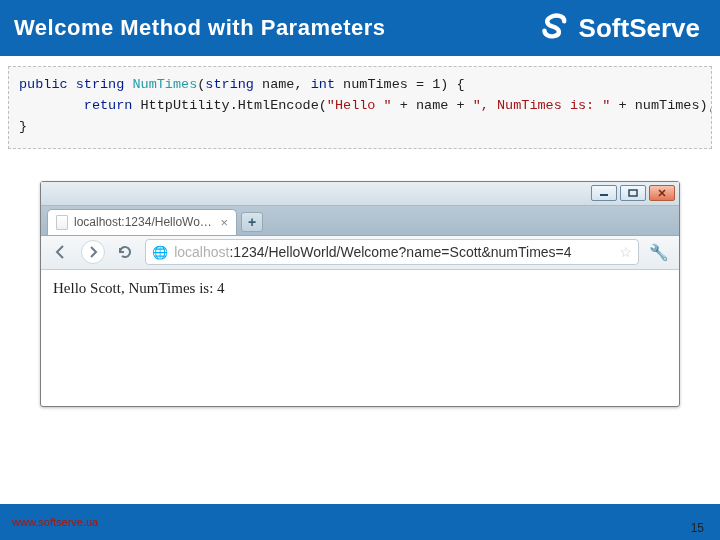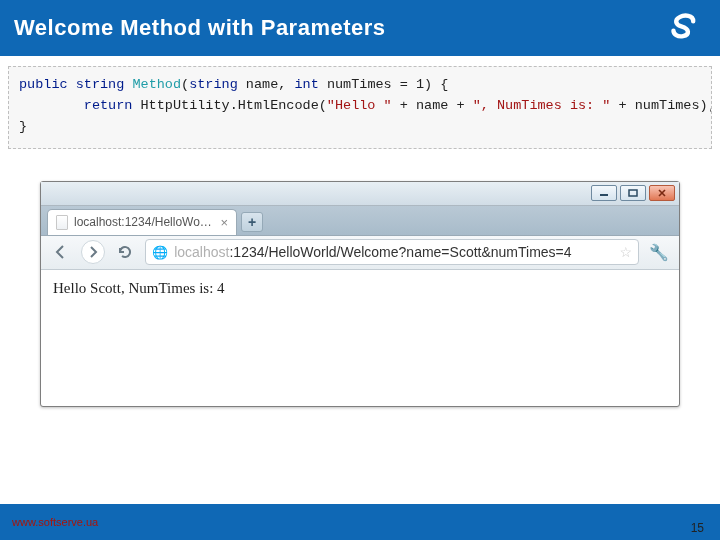--- a/index.html
+++ b/index.html
@@ -157,6 +157,7 @@
           <path d="M18 64 C18 84 48 92 66 82 C80 74 80 58 60 52" stroke="#fff" stroke-width="7" fill="none" stroke-linecap="round" opacity="0.0"></path>
         </svg>
       </span>
+      <span class="brand-text">SoftServe</span>
     </div>
   </div>
 

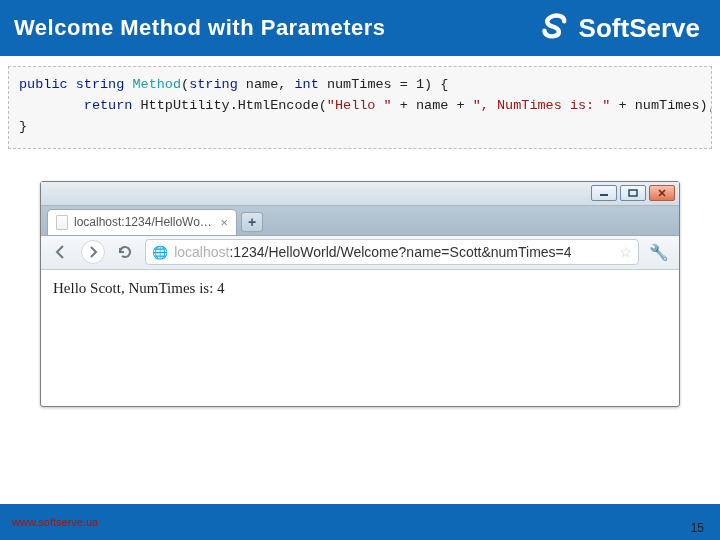--- a/index.html
+++ b/index.html
@@ -163,7 +163,7 @@
 
   <div class="body">
 
-    <div class="code-block"><span class="k-navy">public</span><span class="k-text"> </span><span class="k-navy">string</span><span class="k-text"> </span><span class="k-teal">Method</span><span class="k-text">(</span><span class="k-navy">string</span><span class="k-text"> name, </span><span class="k-navy">int</span><span class="k-text"> numTimes = 1) {</span>
+    <div class="code-block"><span class="k-navy">public</span><span class="k-text"> </span><span class="k-navy">string</span><span class="k-text"> </span><span class="k-teal">NumTimes</span><span class="k-text">(</span><span class="k-navy">string</span><span class="k-text"> name, </span><span class="k-navy">int</span><span class="k-text"> numTimes = 1) {</span>
 <span class="k-text">        </span><span class="k-navy">return</span><span class="k-text"> HttpUtility.HtmlEncode(</span><span class="k-red">"Hello "</span><span class="k-text"> + name + </span><span class="k-red">", NumTimes is: "</span><span class="k-text"> + numTimes);</span>
 <span class="k-text">}</span></div>
 

